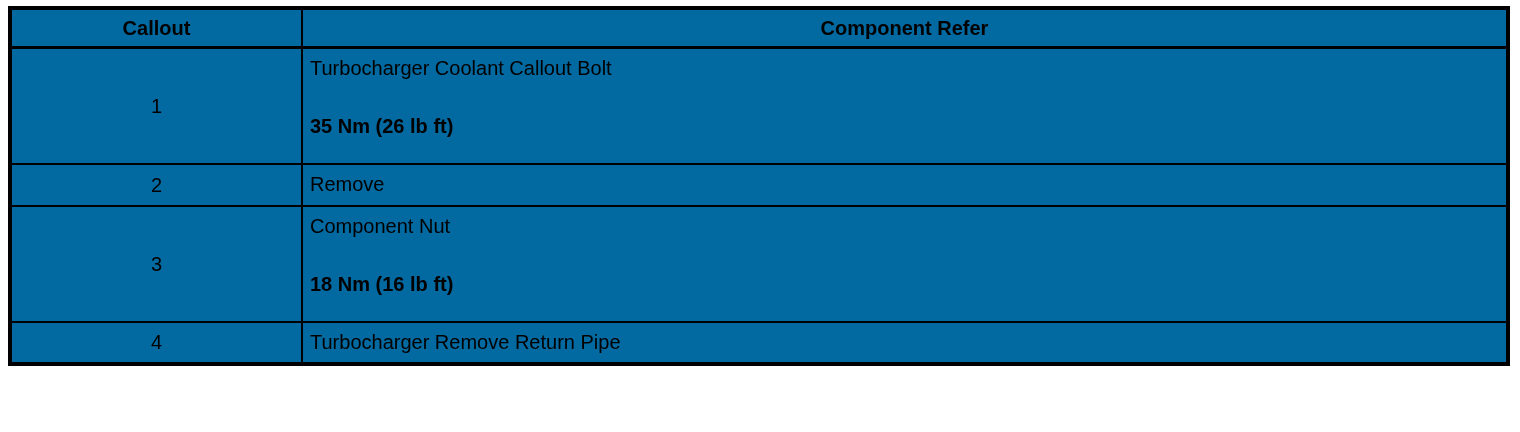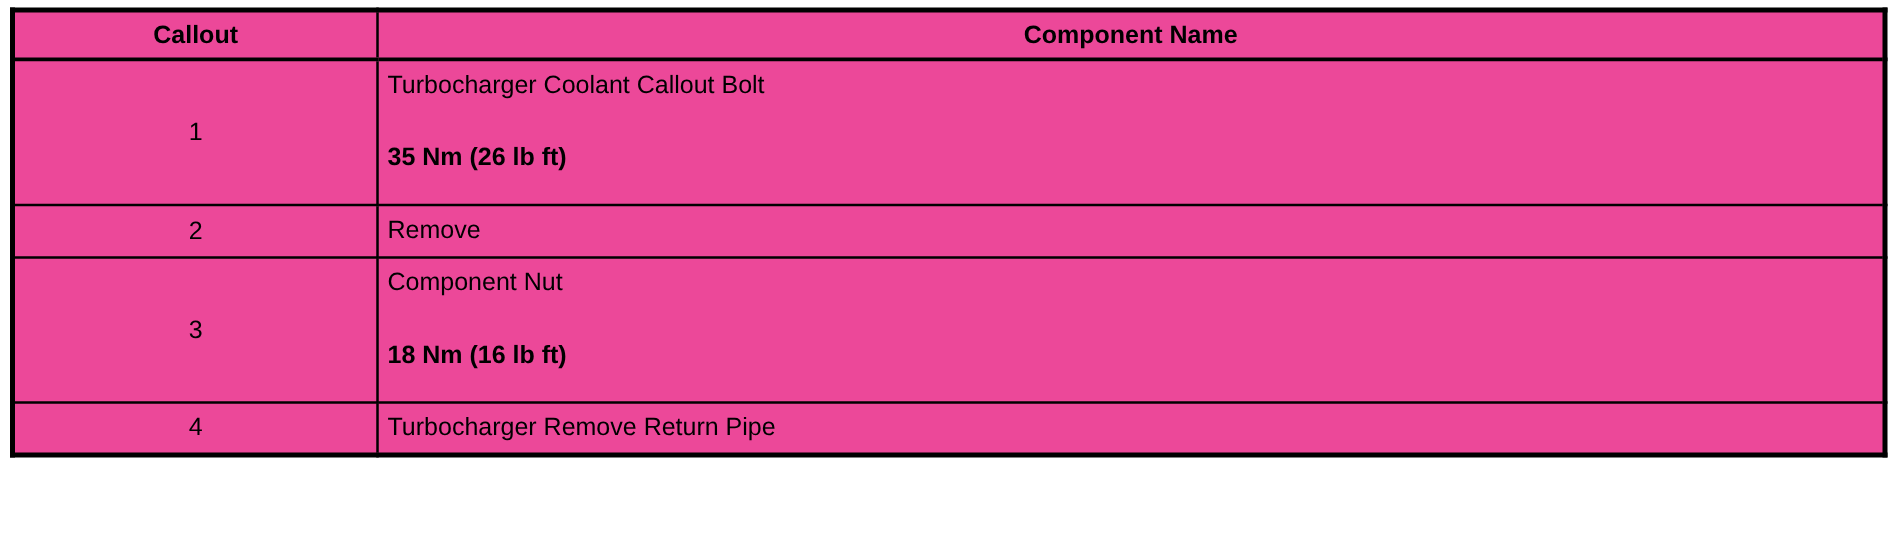--- a/index.html
+++ b/index.html
@@ -23,7 +23,7 @@
   .doc-table th, .doc-table td {
     border: 2px solid #000000;
     padding: 0;
-    background: #ec4899;
+    background: #0369a1;
   }
   .doc-table thead th {
     border-bottom: 3px solid #000000;

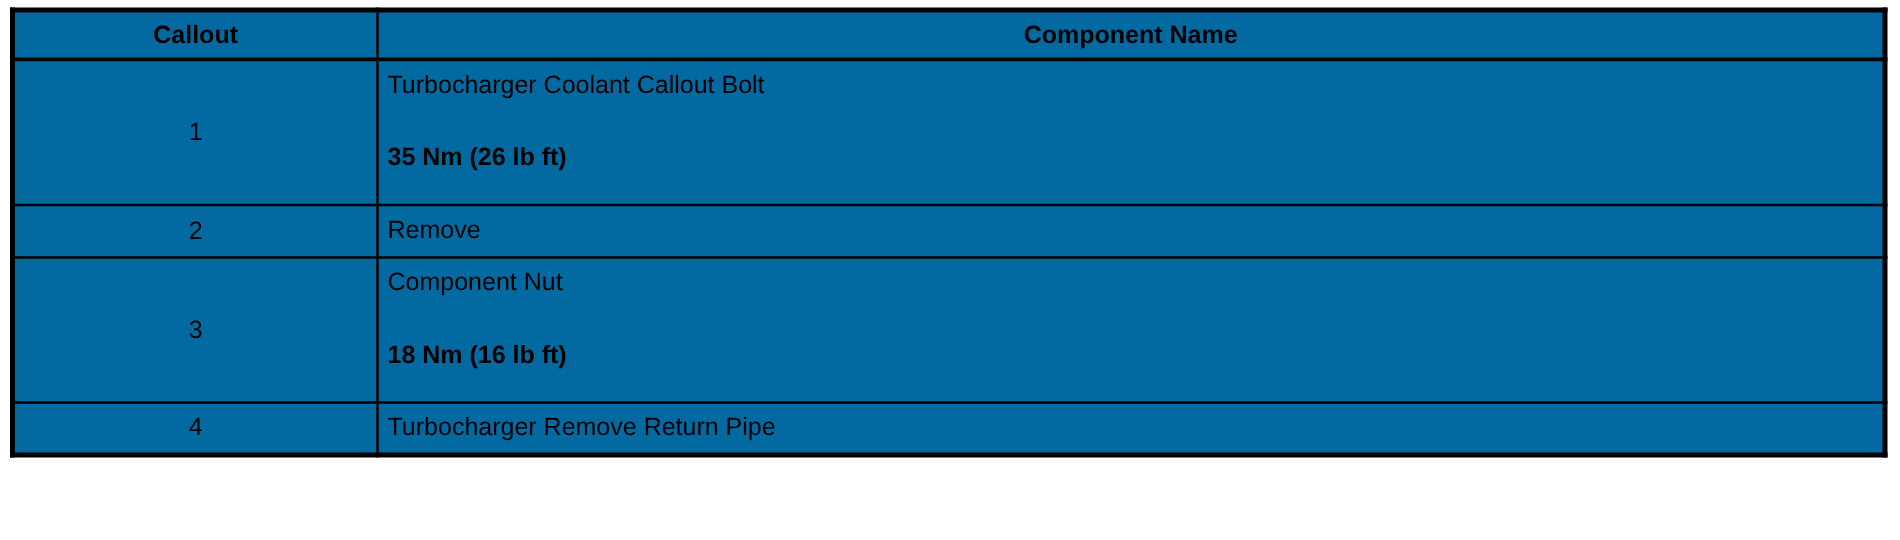--- a/index.html
+++ b/index.html
@@ -63,7 +63,7 @@
   <thead>
     <tr>
       <th>Callout</th>
-      <th>Component Name</th>
+      <th>Component Refer</th>
     </tr>
   </thead>
   <tbody>

